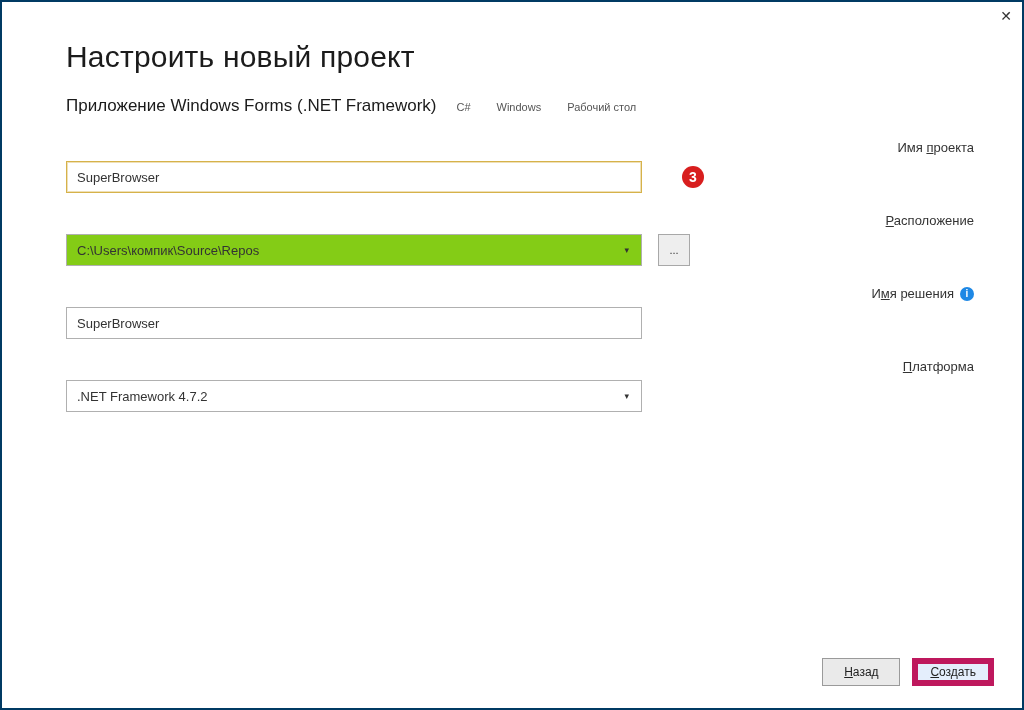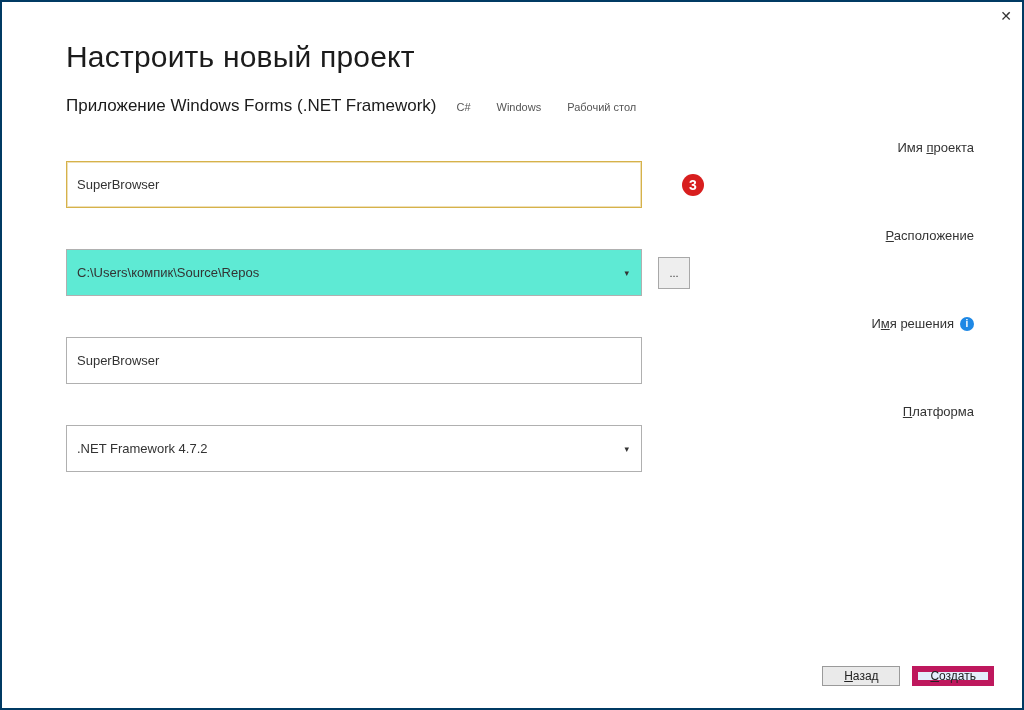--- a/index.html
+++ b/index.html
@@ -16,7 +16,7 @@
   .field-label { font-size:13px; color:#333; margin-bottom:6px; display:flex; align-items:center; gap:6px;justify-content:flex-end;}
   .underline-key { text-decoration: underline; text-decoration-thickness:1px; }
   .input-row { display:flex; align-items:center; gap:16px; }
-  input.text-input, .combo { width:576px; height:47px; border:1px solid #b0b0b0; font-size:13px; padding:0 10px; color:#333; background:#fff; }
+  input.text-input, .combo { width:576px; height:32px; border:1px solid #b0b0b0; font-size:13px; padding:0 10px; color:#333; background:#fff; }
   input.text-input.highlight { border:1px solid #d6b24a; box-shadow: 0 0 0 1px rgba(214,178,74,0.4) inset; }
   .combo { background:#5eead4; display:flex; align-items:center; justify-content:space-between; }
   .combo-text { font-size:13px; color:#333; }

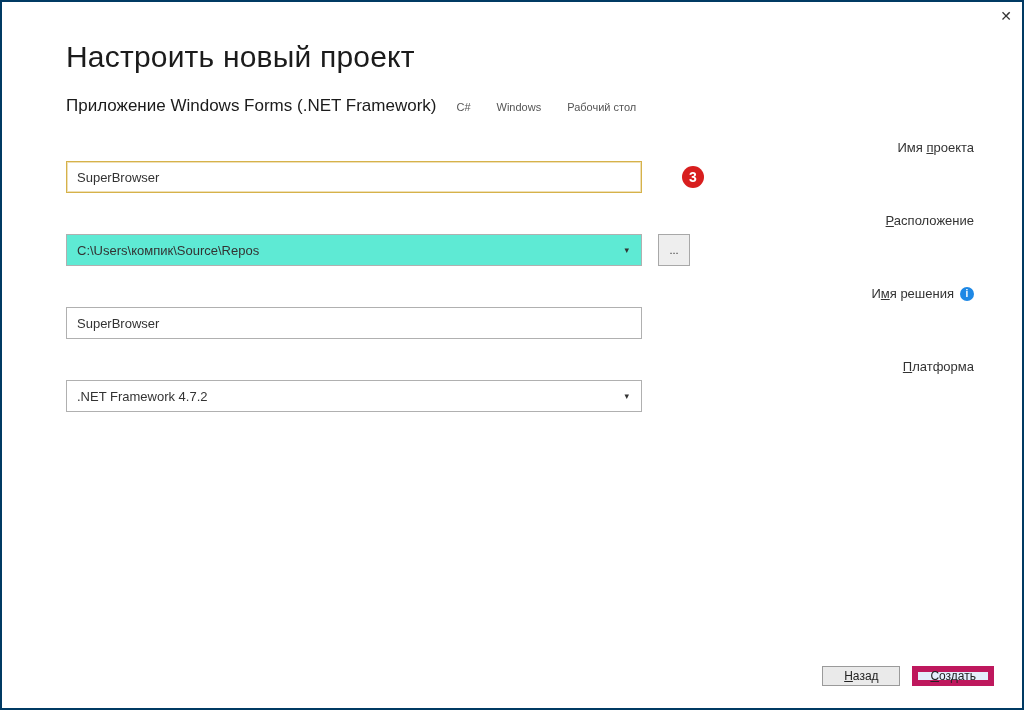--- a/index.html
+++ b/index.html
@@ -18,7 +18,7 @@
   .input-row { display:flex; align-items:center; gap:16px; }
   input.text-input, .combo { width:576px; height:32px; border:1px solid #b0b0b0; font-size:13px; padding:0 10px; color:#333; background:#fff; }
   input.text-input.highlight { border:1px solid #d6b24a; box-shadow: 0 0 0 1px rgba(214,178,74,0.4) inset; }
-  .combo { background:#5eead4; display:flex; align-items:center; justify-content:space-between; }
+  .combo { background:#84cc16; display:flex; align-items:center; justify-content:space-between; }
   .combo-text { font-size:13px; color:#333; }
   .combo-arrow { font-size:9px; color:#333; padding-right:2px;}
   .browse-btn { width:32px; height:32px; border:1px solid #a8a8a8; background:#eee; display:flex; align-items:center; justify-content:center; font-size:11px; color:#333; cursor:pointer;}

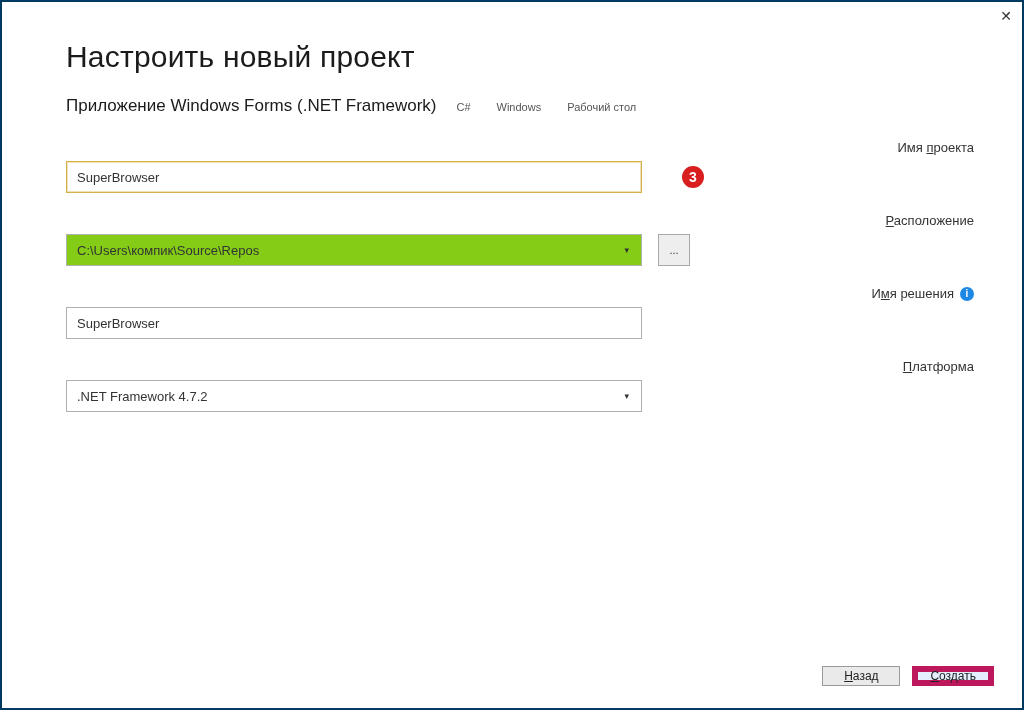--- a/index.html
+++ b/index.html
@@ -28,7 +28,7 @@
   .checkbox { width:15px; height:15px; border:1px solid #555; background:#fff; }
   .checkbox-label { font-size:13px; color:#333; }
   .footer { position:absolute; bottom:22px; right:28px; display:flex; gap:12px; }
-  .btn { min-width:78px; height:20px; border:1px solid #9a9a9a; background:#eaeaea; font-size:12px; color:#222; display:flex; align-items:center; justify-content:center; cursor:pointer; padding:0 12px;}
+  .btn { min-width:78px; height:28px; border:1px solid #9a9a9a; background:#eaeaea; font-size:12px; color:#222; display:flex; align-items:center; justify-content:center; cursor:pointer; padding:0 12px;}
   .btn.primary { border:6px solid #be185d; background:#e4eefc; }
 </style>
 </head>

